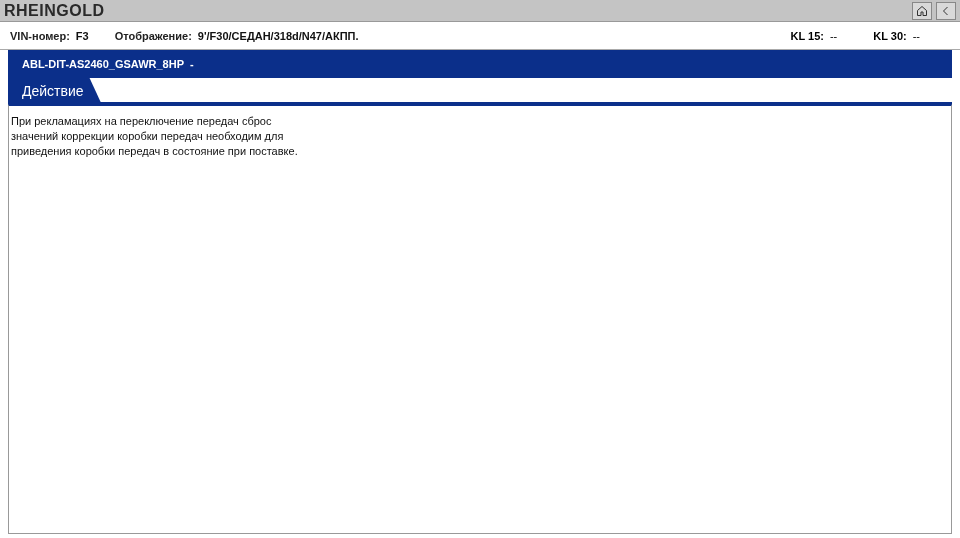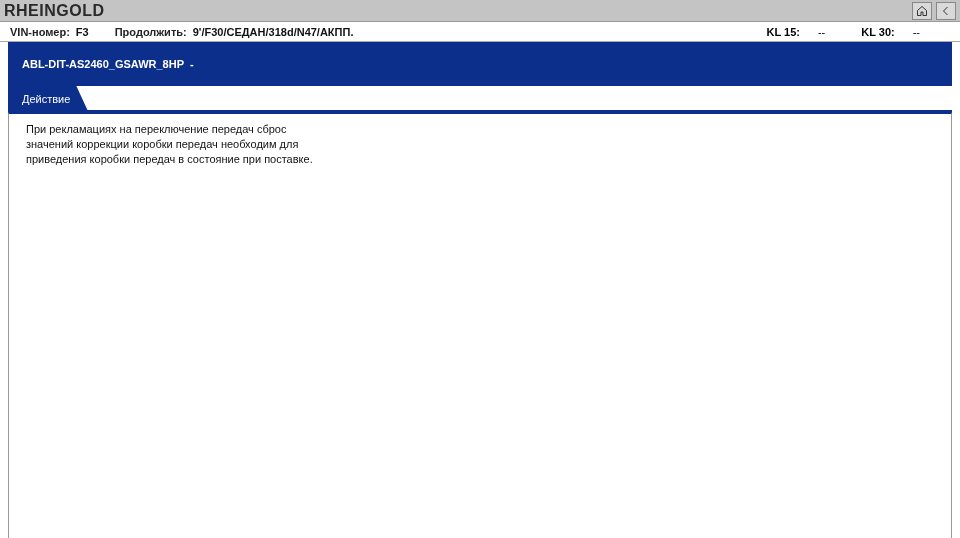--- a/index.html
+++ b/index.html
@@ -48,7 +48,7 @@
   .title-btn svg { width: 12px; height: 12px; }
 
   .infobar {
-    height: 20px;
+    height: 28px;
     background: #fff;
     display: flex;
     align-items: center;

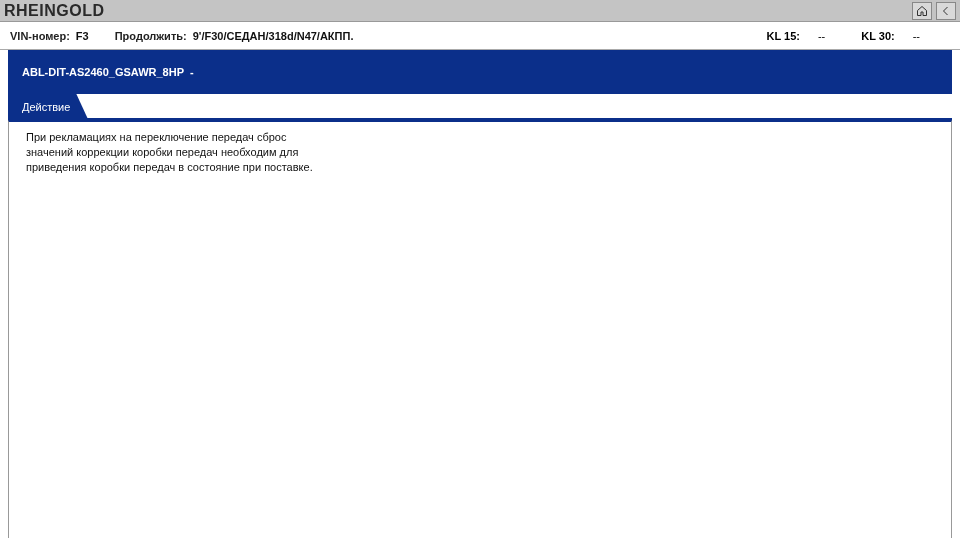--- a/index.html
+++ b/index.html
@@ -168,7 +168,7 @@
 <div class="infobar">
   <span class="lbl">VIN-номер:</span>
   <span class="val">F3</span>
-  <span class="lbl">Продолжить:</span>
+  <span class="lbl">Отображение:</span>
   <span class="val">9'/F30/СЕДАН/318d/N47/АКПП.</span>
   <span class="spacer"></span>
   <span class="kl-group">

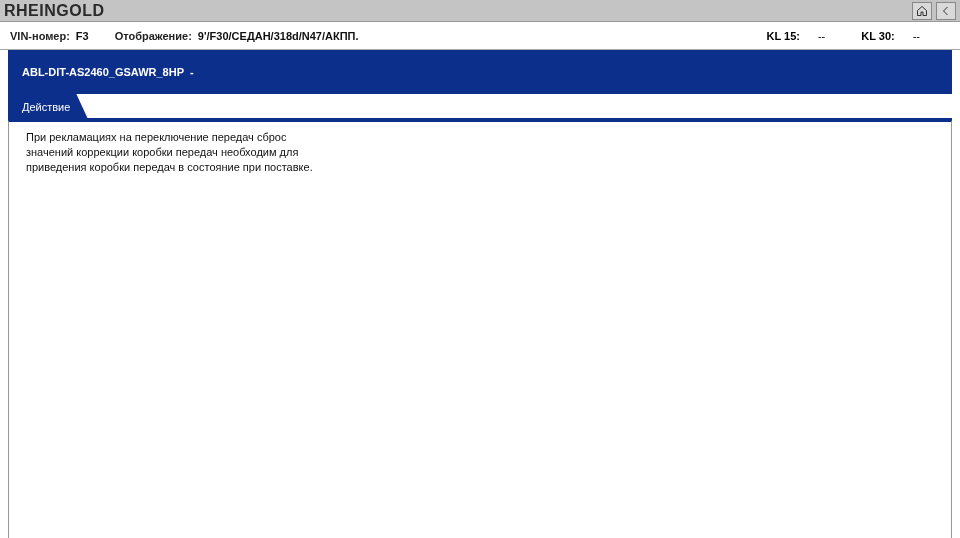--- a/index.html
+++ b/index.html
@@ -60,7 +60,7 @@
   .infobar .lbl { font-weight: bold; color: #222; }
   .infobar .val { font-weight: bold; color: #111; margin-right: 20px; }
   .infobar .spacer { flex: 1; }
-  .infobar .kl-group { display: flex; align-items: flex-end; gap: 16px; margin-right: 30px; }
+  .infobar .kl-group { display: flex; align-items: flex-end; gap: 4px; margin-right: 30px; }
   .infobar .kl-lbl { font-weight: bold; }
   .infobar .kl-val { font-weight: normal; margin-left: 2px; }
 

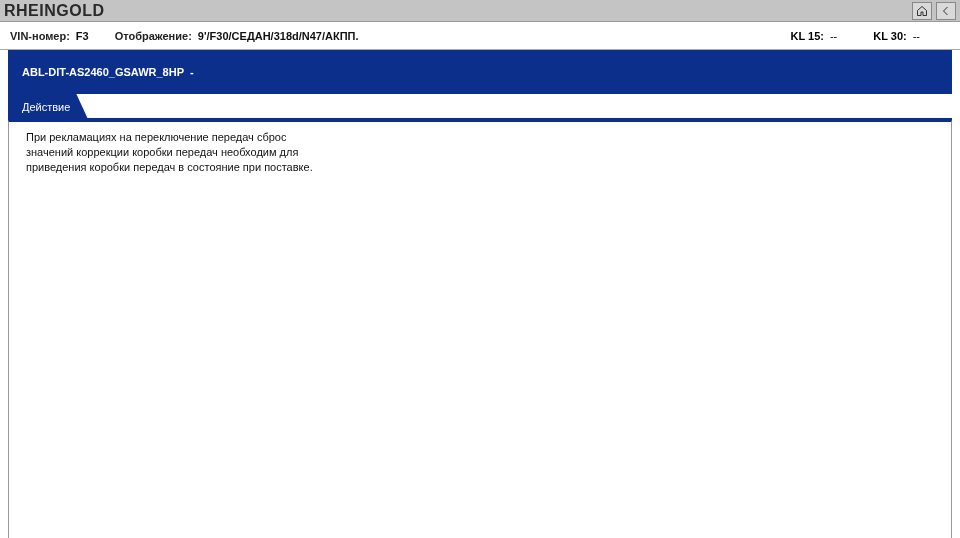--- a/index.html
+++ b/index.html
@@ -69,7 +69,7 @@
     color: #fff;
     font-size: 11px;
     font-weight: bold;
-    padding: 16px 14px;
+    padding: 8px 14px;
     margin: 0 8px;
     display: flex;
     align-items: center;

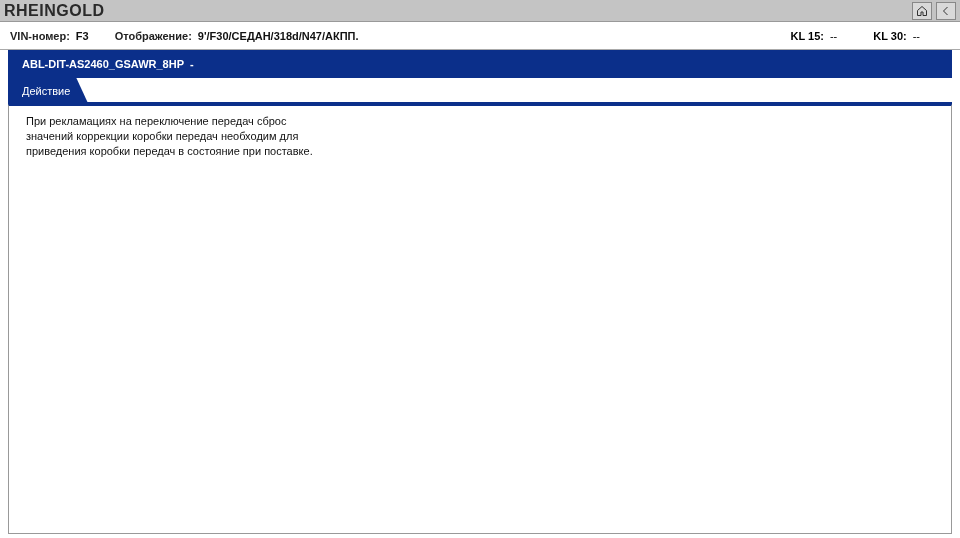--- a/index.html
+++ b/index.html
@@ -87,7 +87,7 @@
     left: 0;
     background: #0b2f8a;
     color: #fff;
-    font-size: 11px;
+    font-size: 14px;
     padding: 6px 18px 6px 14px;
     height: 26px;
     display: flex;

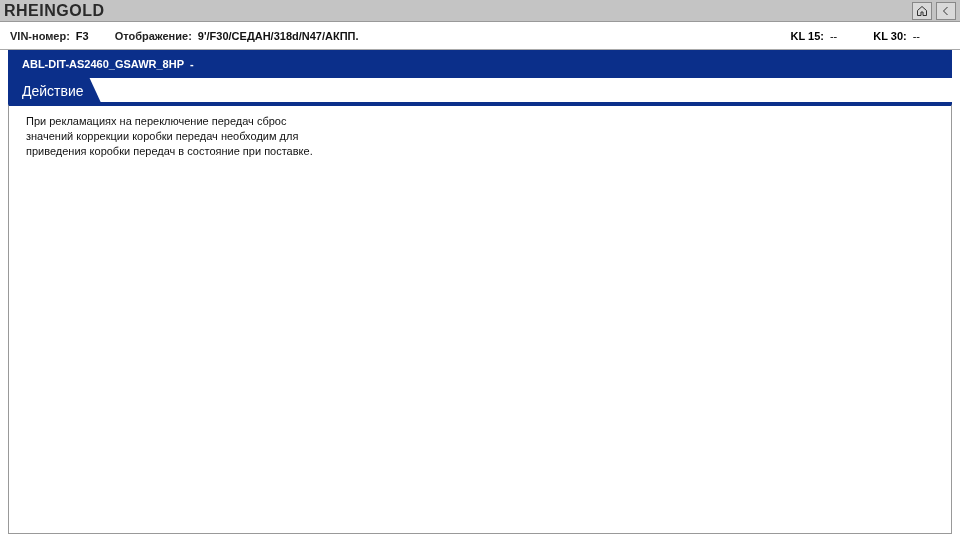--- a/index.html
+++ b/index.html
@@ -109,7 +109,7 @@
     border: 1px solid #999;
     border-top: 2px solid #0b2f8a;
     height: 430px;
-    padding: 8px 17px;
+    padding: 8px 2px;
     font-size: 11px;
     line-height: 1.35;
     color: #111;

